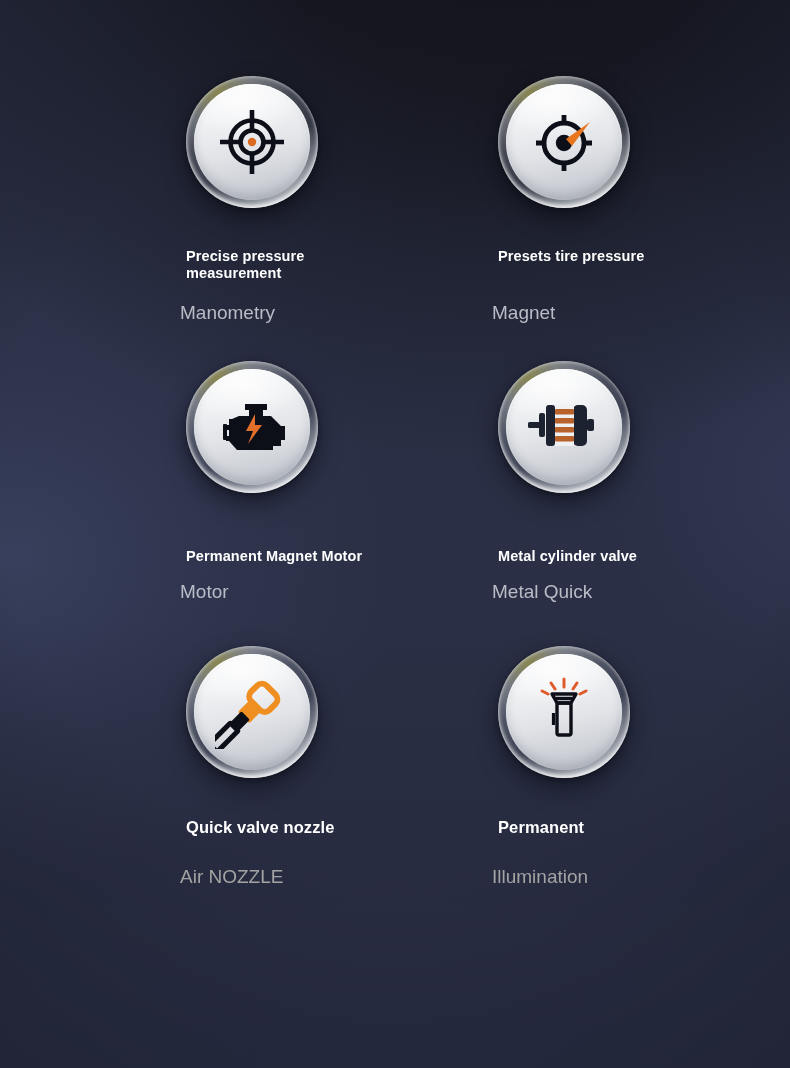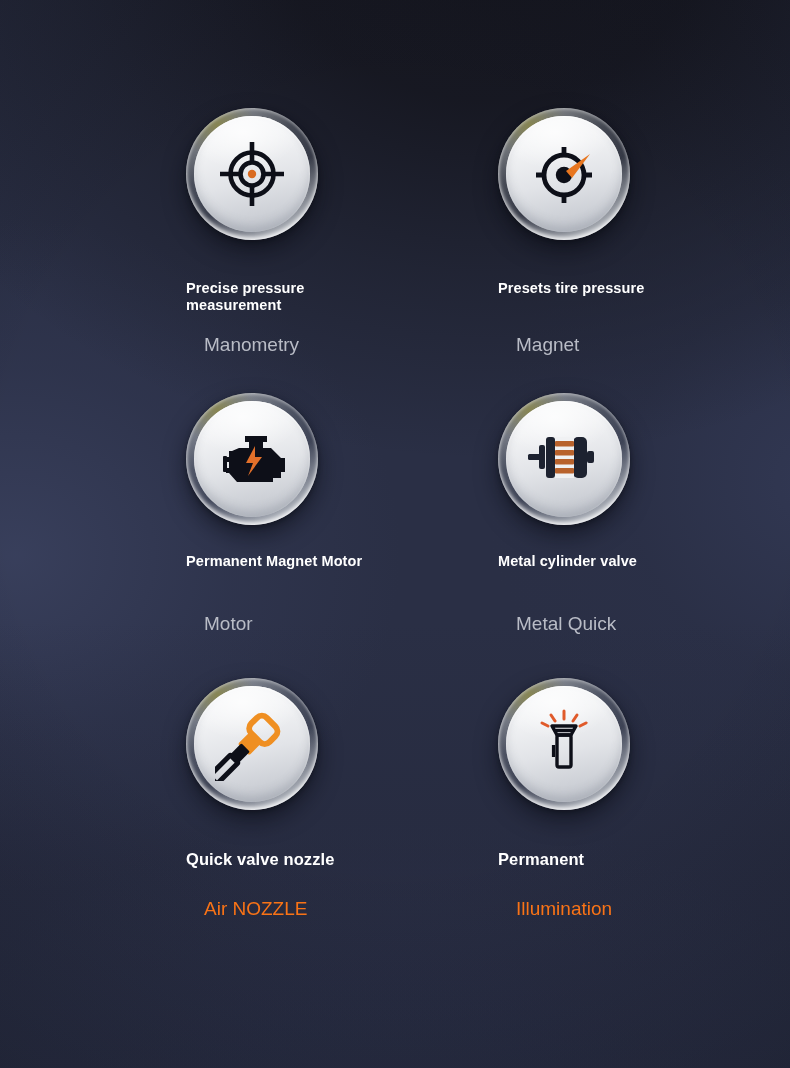--- a/index.html
+++ b/index.html
@@ -60,7 +60,7 @@
     display: grid;
     grid-template-columns: 1fr 1fr;
     grid-template-rows: 285px 285px 300px;
-    padding-top: 108px;
+    padding-top: 76px;
     box-sizing: border-box;
     padding-left: 176px;
     column-gap: 10px;

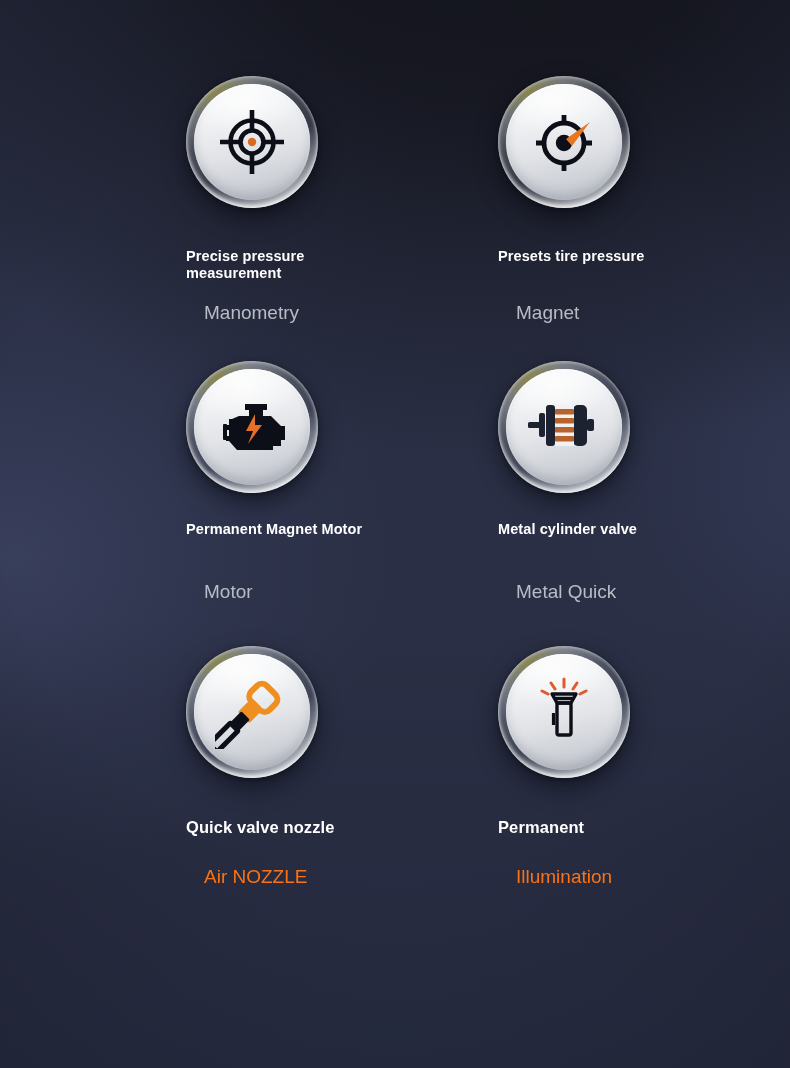--- a/index.html
+++ b/index.html
@@ -159,7 +159,7 @@
   }
   .feature-sub {
     position: absolute;
-    left: 28px;
+    left: 4px;
     font-weight: normal;
   }
 

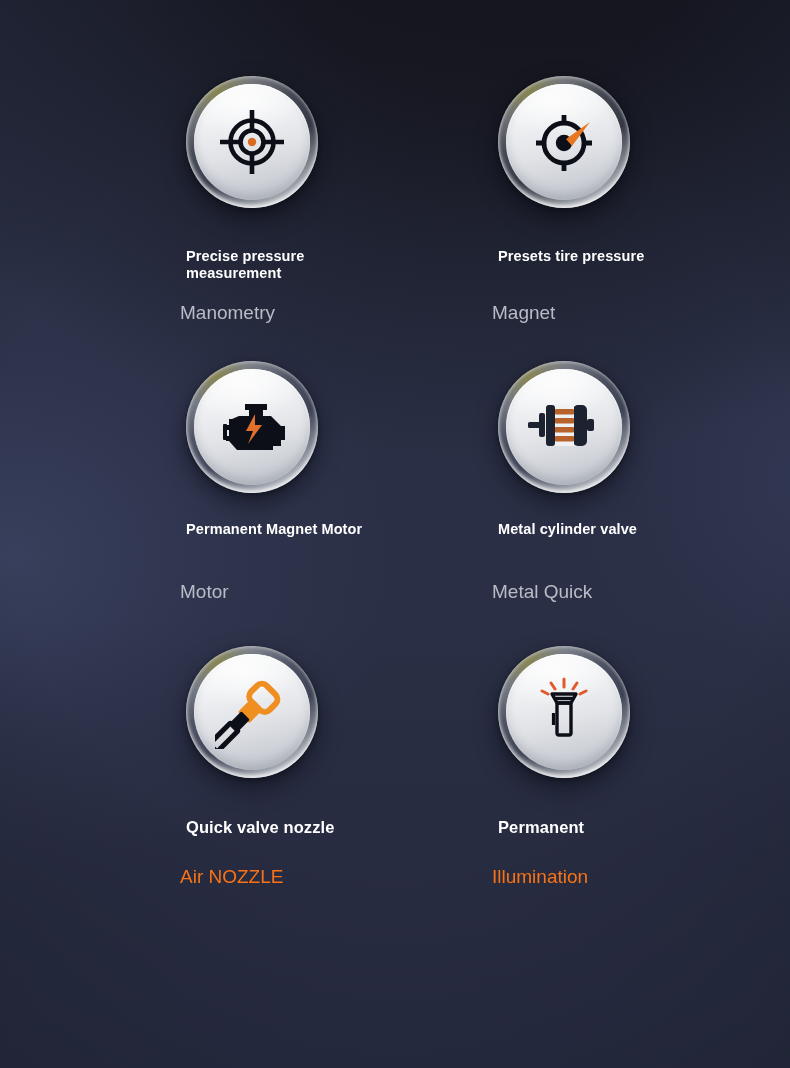--- a/index.html
+++ b/index.html
@@ -167,7 +167,7 @@
   .row1 .feature-title { font-size: 14.5px; line-height: 17px; top: 172px; }
   .row1 .feature-sub   { font-size: 19px;  top: 226px; color: #b9bcc6; }
 
-  .row2 .feature-title { font-size: 14.5px; line-height: 17px; top: 160px; text-align: center; }
+  .row2 .feature-title { font-size: 14.5px; line-height: 17px; top: 187px; text-align: center; }
   .row2 .feature-sub   { font-size: 19px;  top: 220px; color: #b9bcc6; text-align: right; }
 
   .row3 .feature-title { font-size: 16.5px; line-height: 18px; top: 172px; }

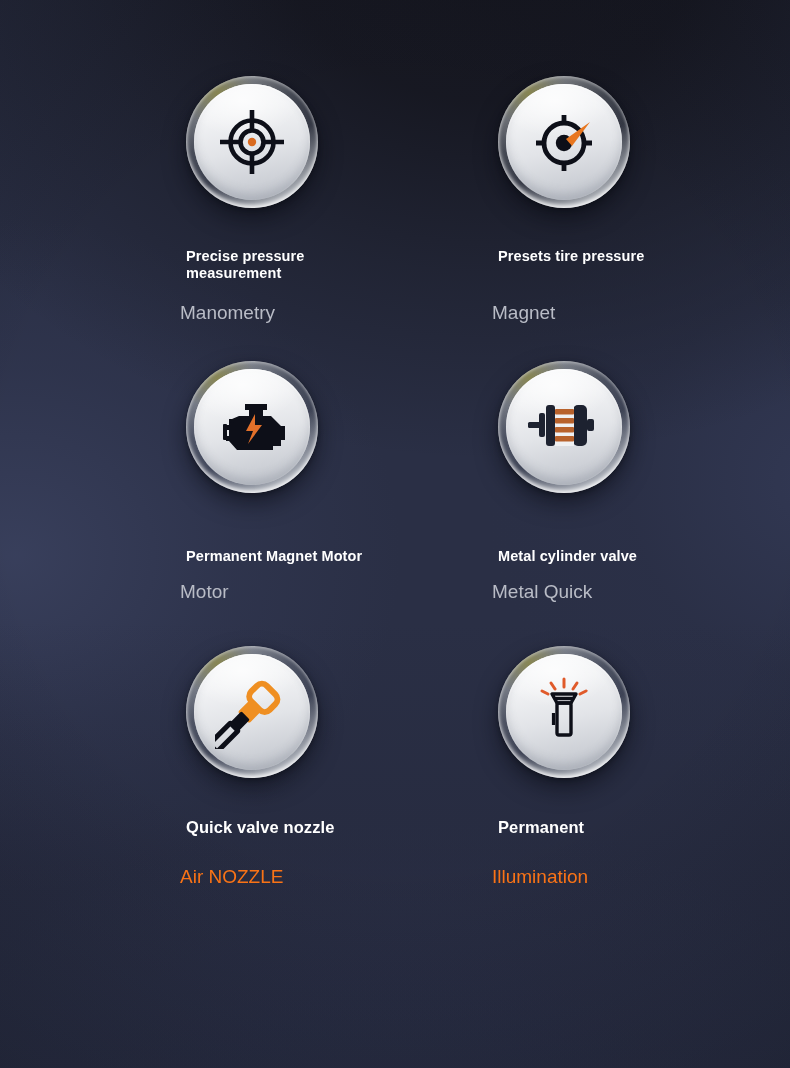--- a/index.html
+++ b/index.html
@@ -171,7 +171,7 @@
   .row2 .feature-sub   { font-size: 19px;  top: 220px; color: #b9bcc6; text-align: right; }
 
   .row3 .feature-title { font-size: 16.5px; line-height: 18px; top: 172px; }
-  .row3 .feature-sub   { font-size: 19px;  top: 220px; color: #f97316; }
+  .row3 .feature-sub   { font-size: 19px;  top: 220px; color: #a3a3a3; }
 
   
   .badge-wrap { position: absolute; top: 0; left: 10px; }

